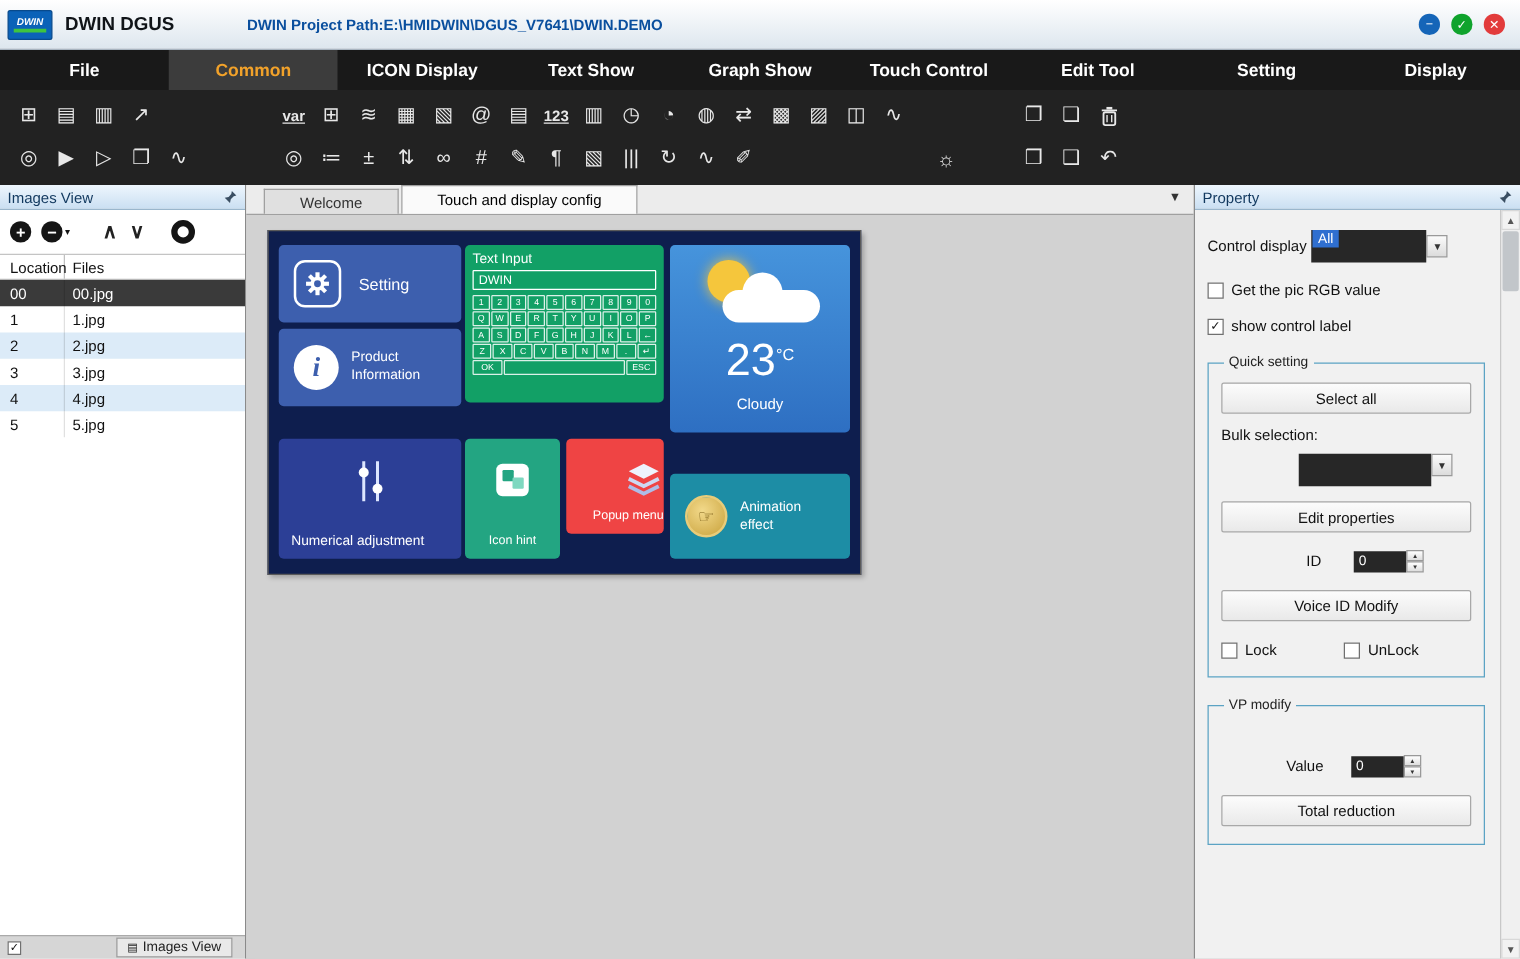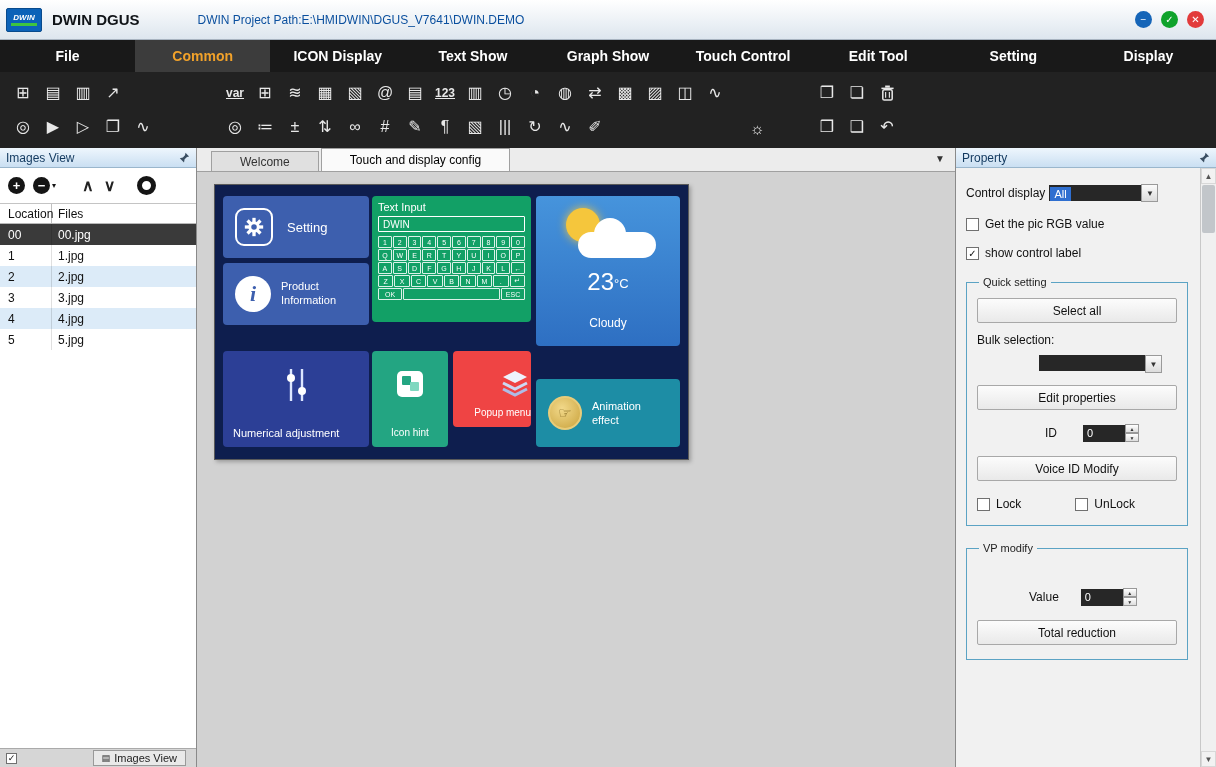--- a/index.html
+++ b/index.html
@@ -12,7 +12,7 @@
   .lg-txt{color:#fff;font-size:8px;font-weight:bold;font-style:italic}
   .lg-bar{width:26px;height:3px;background:#3fc43f;margin-top:1px}
   .app-title{font-size:15px;font-weight:bold;color:#101418;margin-left:10px}
-  .project-path{font-size:12px;font-weight:normal;color:#0a4f9e;margin-left:58px}
+  .project-path{font-size:12px;font-weight:bold;color:#0a4f9e;margin-left:58px}
   .win-controls{margin-left:auto;margin-right:12px;display:flex;gap:9px}
   .win-btn{width:17px;height:17px;border-radius:50%;color:#fff;font-size:10px;display:flex;align-items:center;justify-content:center}
   .win-min{background:#1565b8}.win-ok{background:#0fa32c}.win-close{background:#e23b3b}

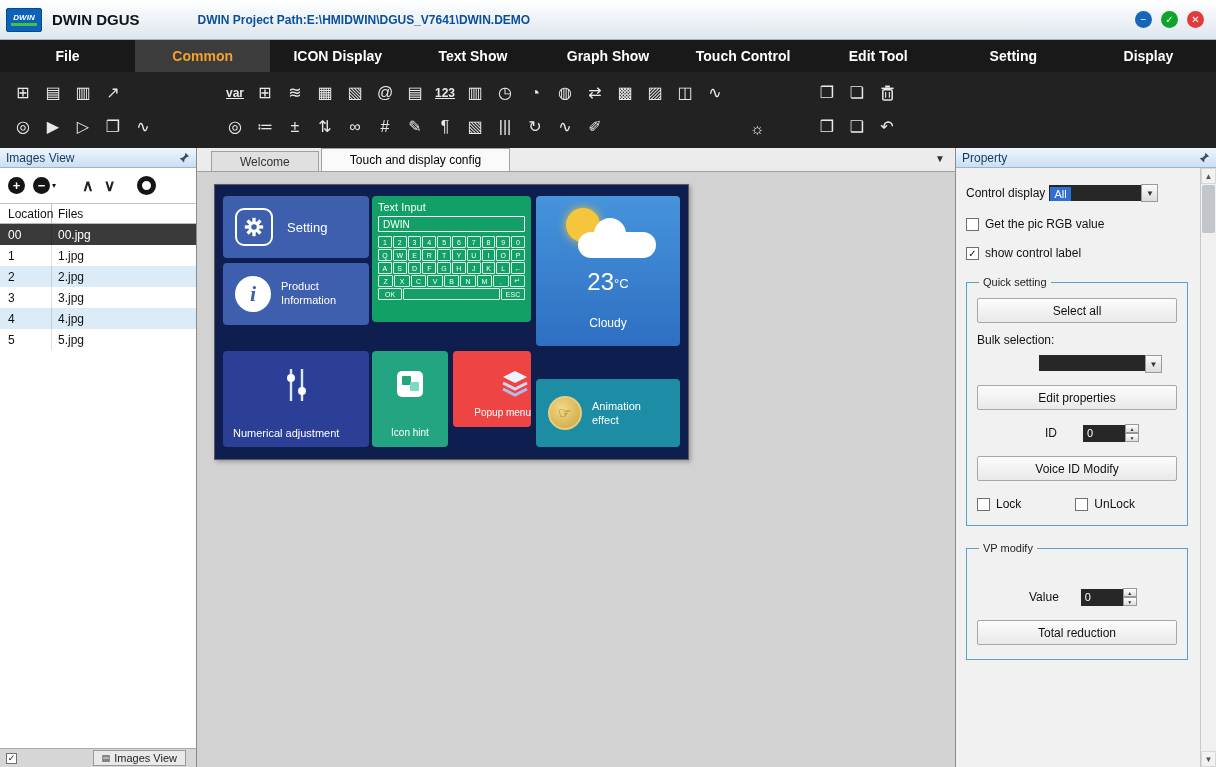--- a/index.html
+++ b/index.html
@@ -107,7 +107,7 @@
   .right-panel{position:absolute;top:148px;left:955px;width:261px;bottom:0;background:#f1f1f1;border-left:1px solid #8a8a8a}
   .rp-content{position:absolute;top:20px;left:0;right:16px;bottom:0;padding:16px 12px 0 10px;font-size:12px;color:#111}
   .ctrl-row{display:flex;align-items:center}
-  .combo{height:16px;background:#272727;display:flex;align-items:flex-end;flex:none}
+  .combo{height:26px;background:#272727;display:flex;align-items:flex-start;flex:none}
   .combo .val{color:#fff;padding:0 4px;font-size:11px;background:#2f6fd0;height:14px;line-height:14px;margin-left:1px}
   .combo.empty{background:#272727}
   .dd-btn{width:17px;height:18px;background:linear-gradient(#fbfbfb,#dcdcdc);border:1px solid #9a9a9a;font-size:8px;display:flex;align-items:center;justify-content:center;color:#333;flex:none}

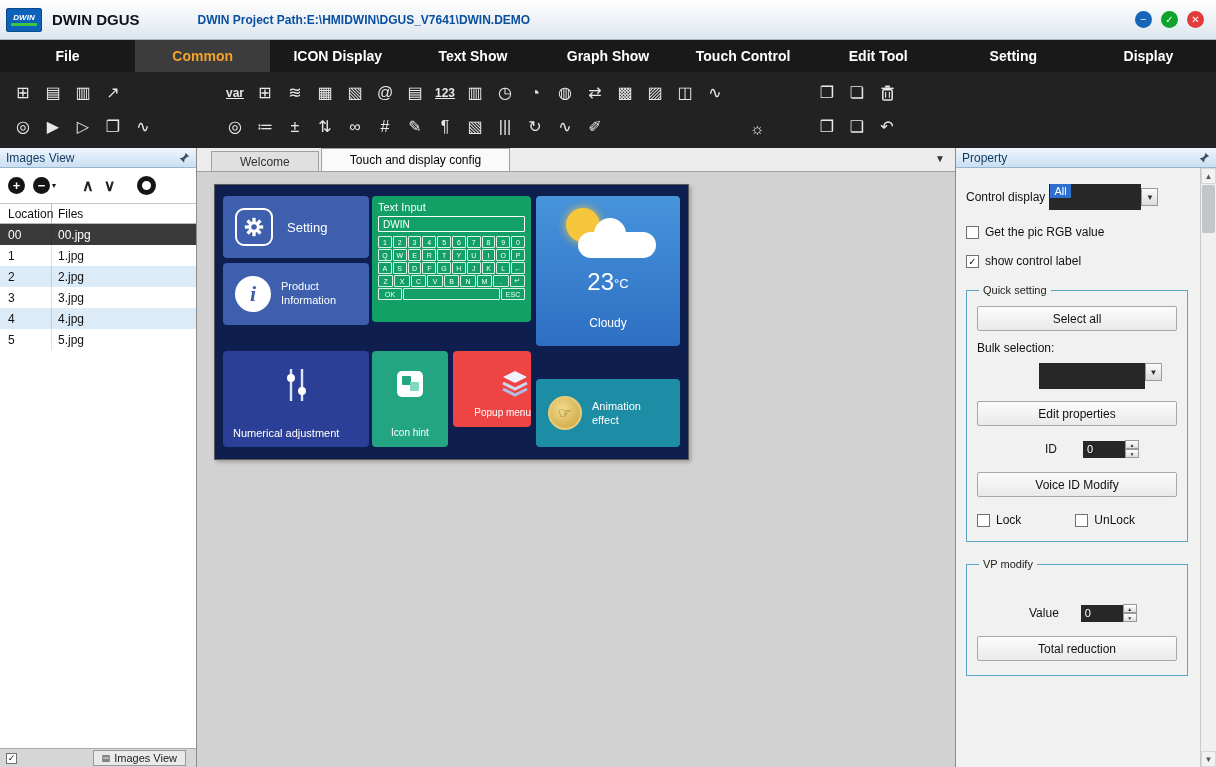--- a/index.html
+++ b/index.html
@@ -97,7 +97,7 @@
   .cloud{position:absolute;left:42px;top:36px;width:78px;height:26px;background:#fff;border-radius:14px}
   .cloud::before{content:"";position:absolute;left:16px;top:-14px;width:32px;height:32px;background:#fff;border-radius:50%}
   .temp{position:absolute;left:0;right:0;top:74px;display:flex;justify-content:center;align-items:flex-start}
-  .temp .num{font-size:24px;line-height:1}
+  .temp .num{font-size:36px;line-height:1}
   .temp .unit{font-size:13px;margin-top:6px}
   .cloudy{position:absolute;left:0;right:0;top:120px;text-align:center;font-size:12px}
   .coin{width:34px;height:34px;border-radius:50%;background:radial-gradient(circle at 40% 35%,#f2d98a,#c9a23c);border:2px solid #e8cc7a;margin-left:12px;display:flex;align-items:center;justify-content:center;color:#7d611a;font-size:15px;flex:none}

